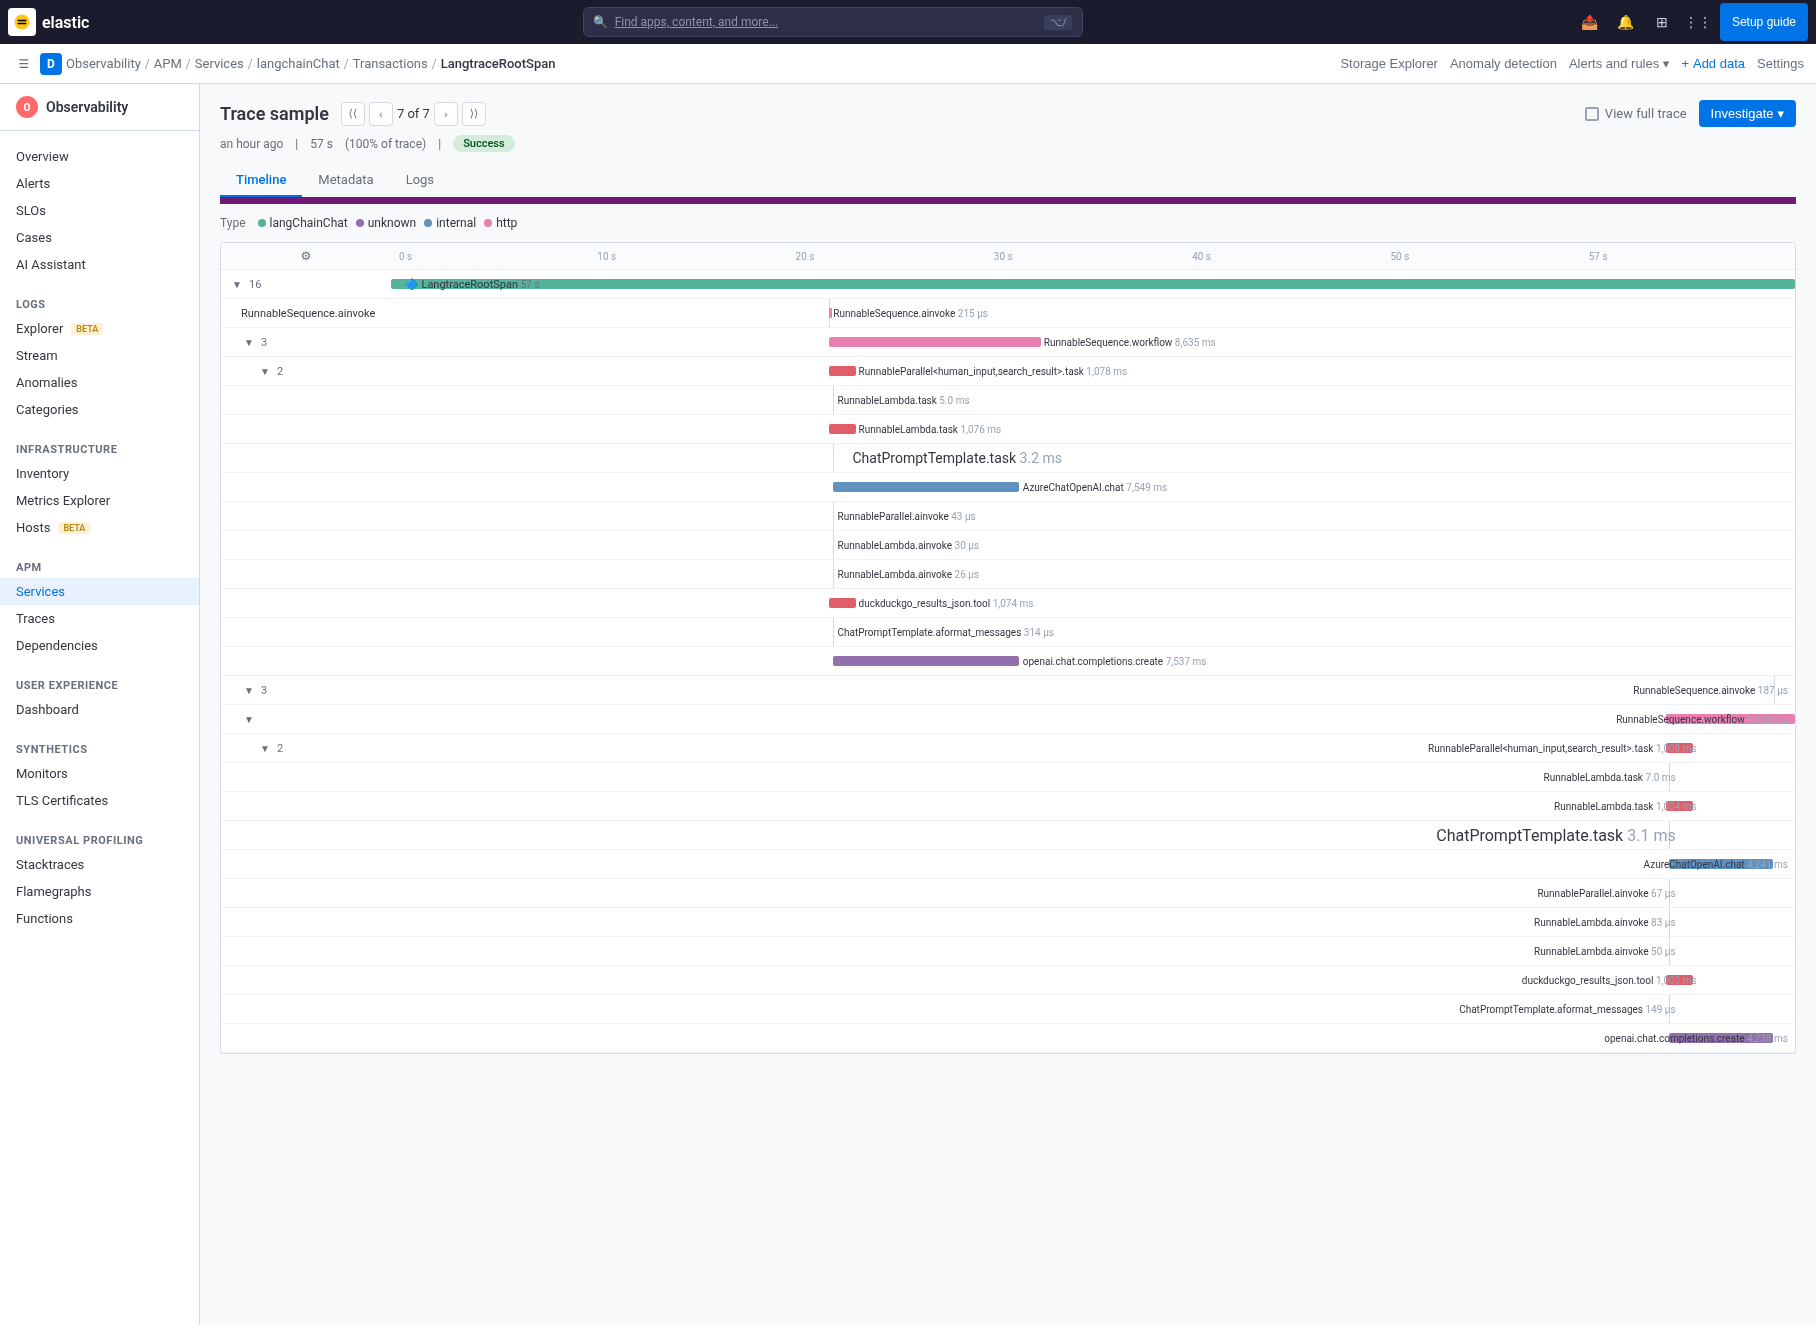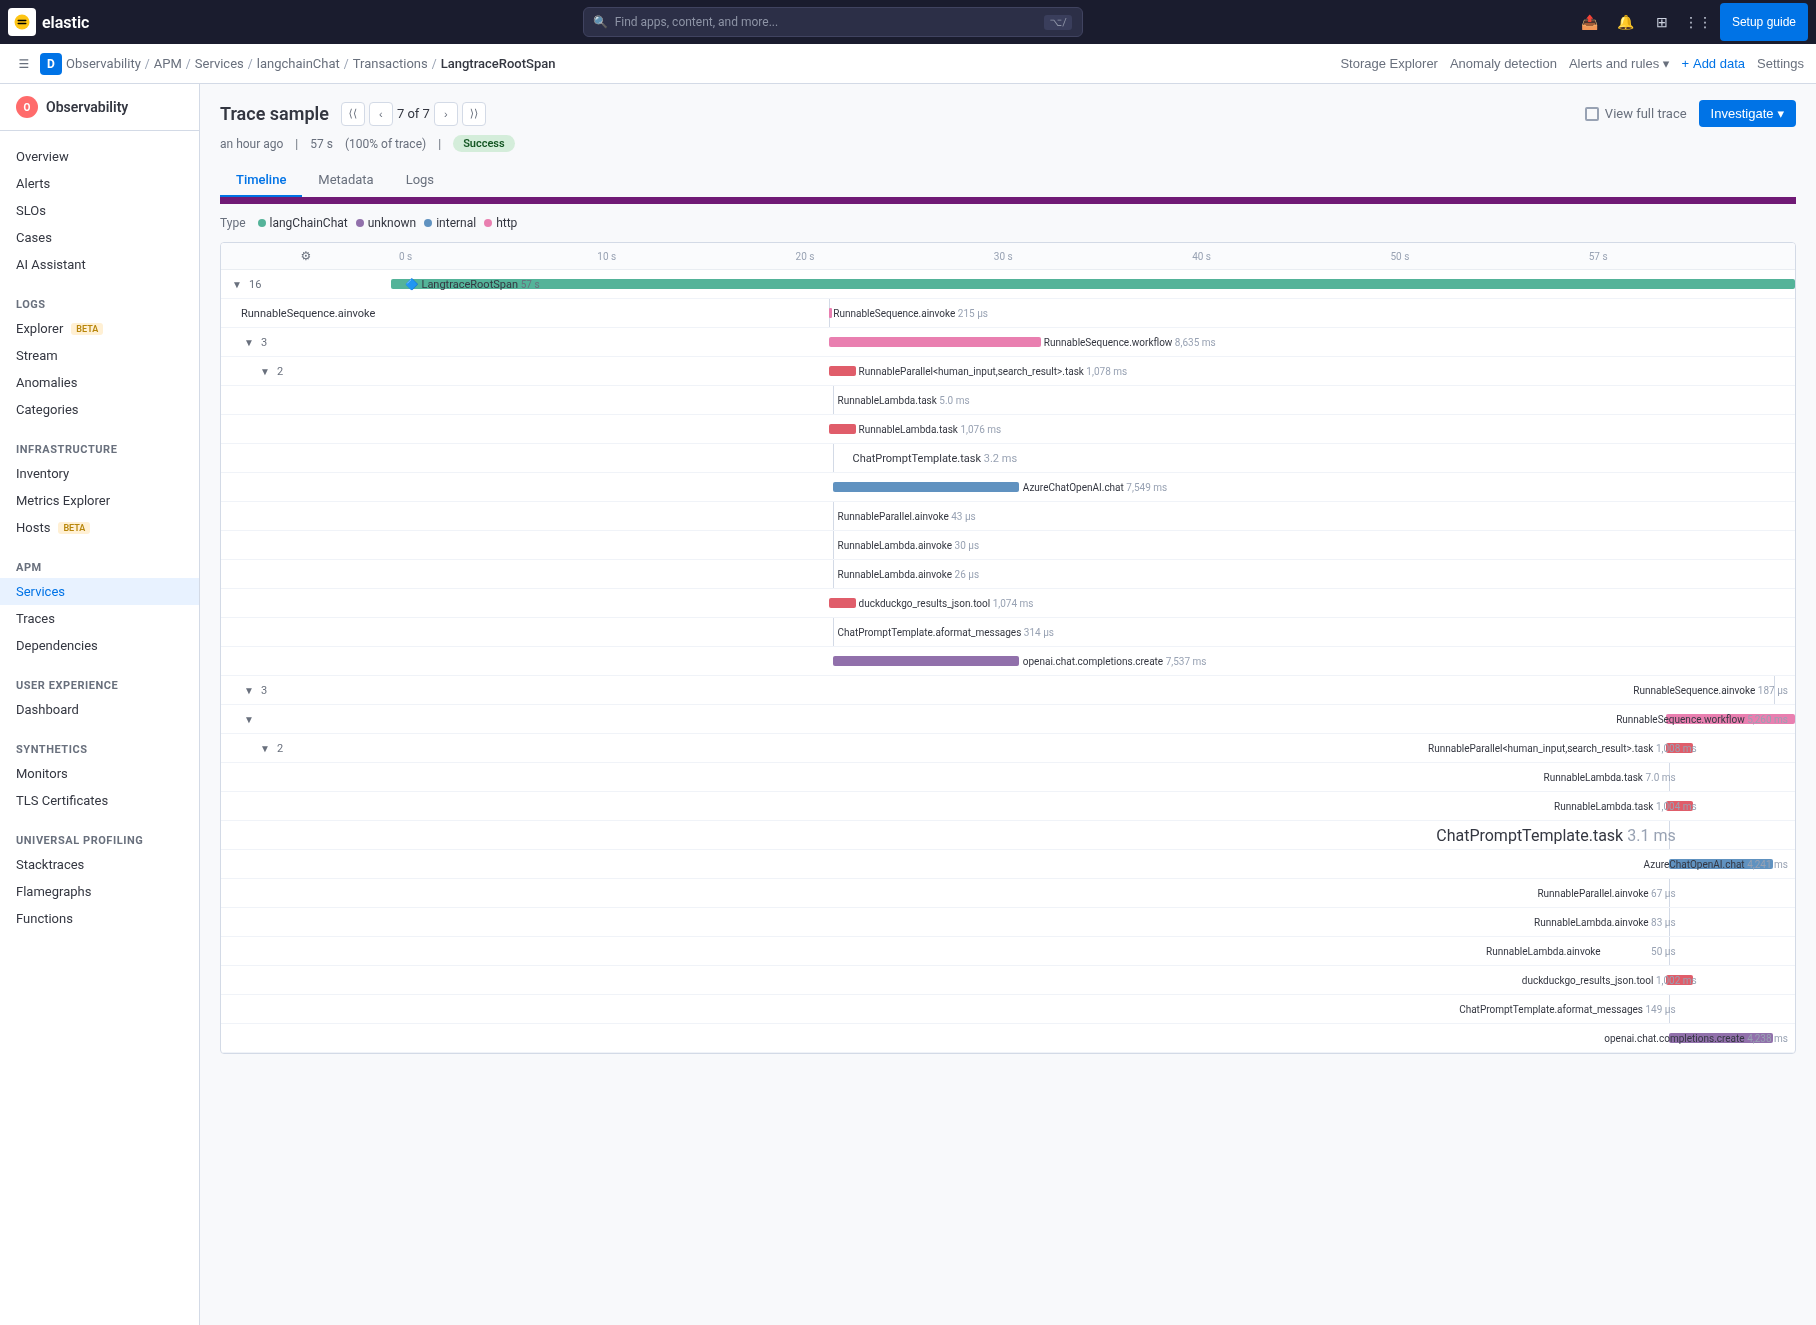--- a/index.html
+++ b/index.html
@@ -112,7 +112,7 @@
   </div>
   <div class="search-bar">
     <span style="color:#8d93a5;">🔍</span>
-    <span style="color:#8d93a5;font-size:12px;">Find apps, content, and more...</span>
+    <span style="color:#8d93a5;font-size:12px;text-decoration:underline;">Find apps, content, and more...</span>
     <span style="margin-left:auto;font-size:11px;background:#3a3e5c;color:#8d93a5;padding:1px 5px;border-radius:3px;">⌥/</span>
   </div>
   <div class="top-icons">

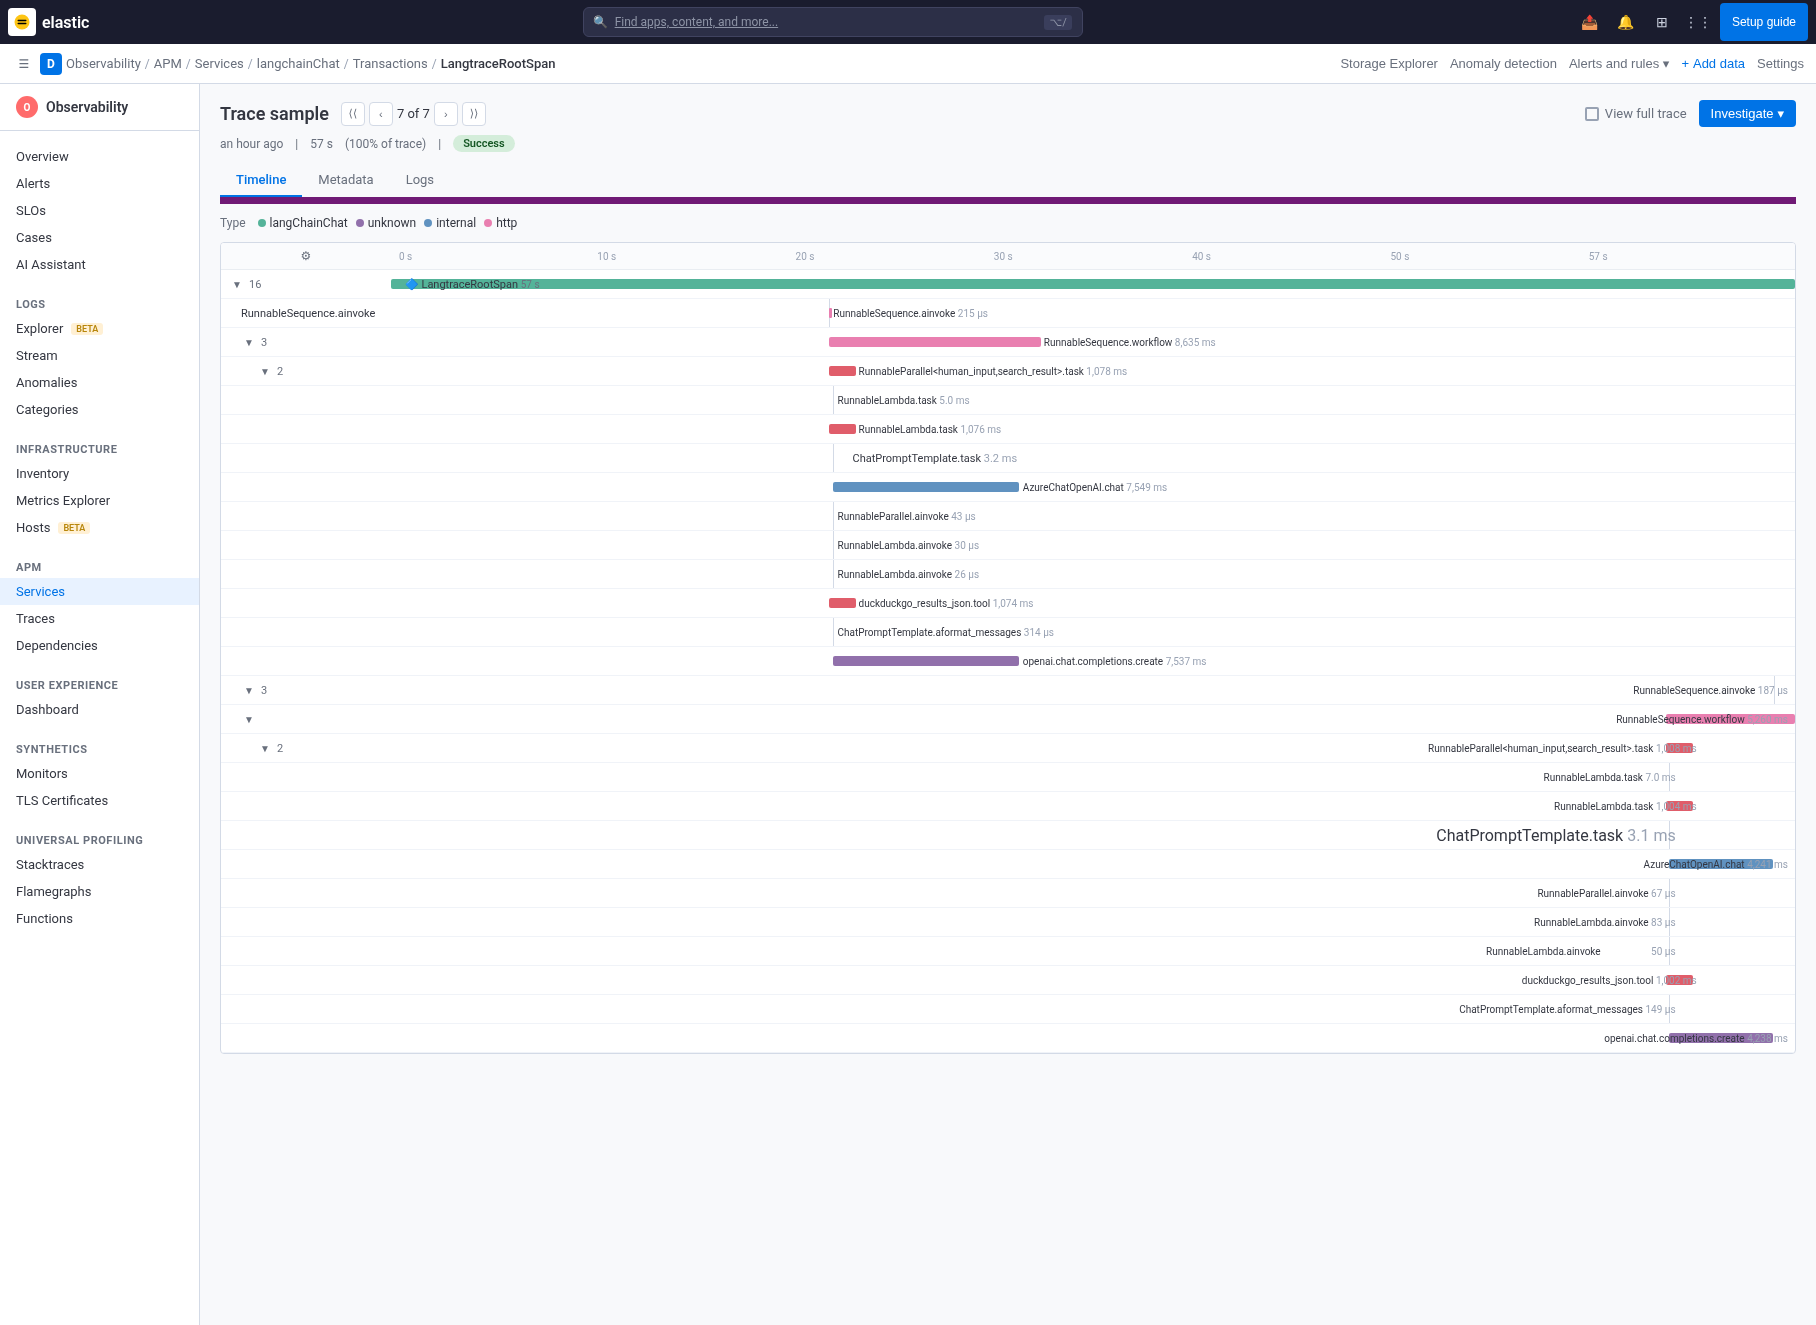--- a/index.html
+++ b/index.html
@@ -403,7 +403,7 @@
             </div>
             <div class="trace-bar-area">
               <div class="trace-vline" style="left:31.5%;"></div>
-              <span style="position:absolute;left:31.8%;top:50%;transform:translateY(-50%);font-size:11px;color:#343741;white-space:nowrap;padding-left:15px;">ChatPromptTemplate.task <span style="color:#98a2b3;">3.2 ms</span></span>
+              <span style="position:absolute;left:31.8%;top:50%;transform:translateY(-50%);font-size:14px;color:#343741;white-space:nowrap;padding-left:15px;">ChatPromptTemplate.task <span style="color:#98a2b3;">3.2 ms</span></span>
             </div>
           </div>
 

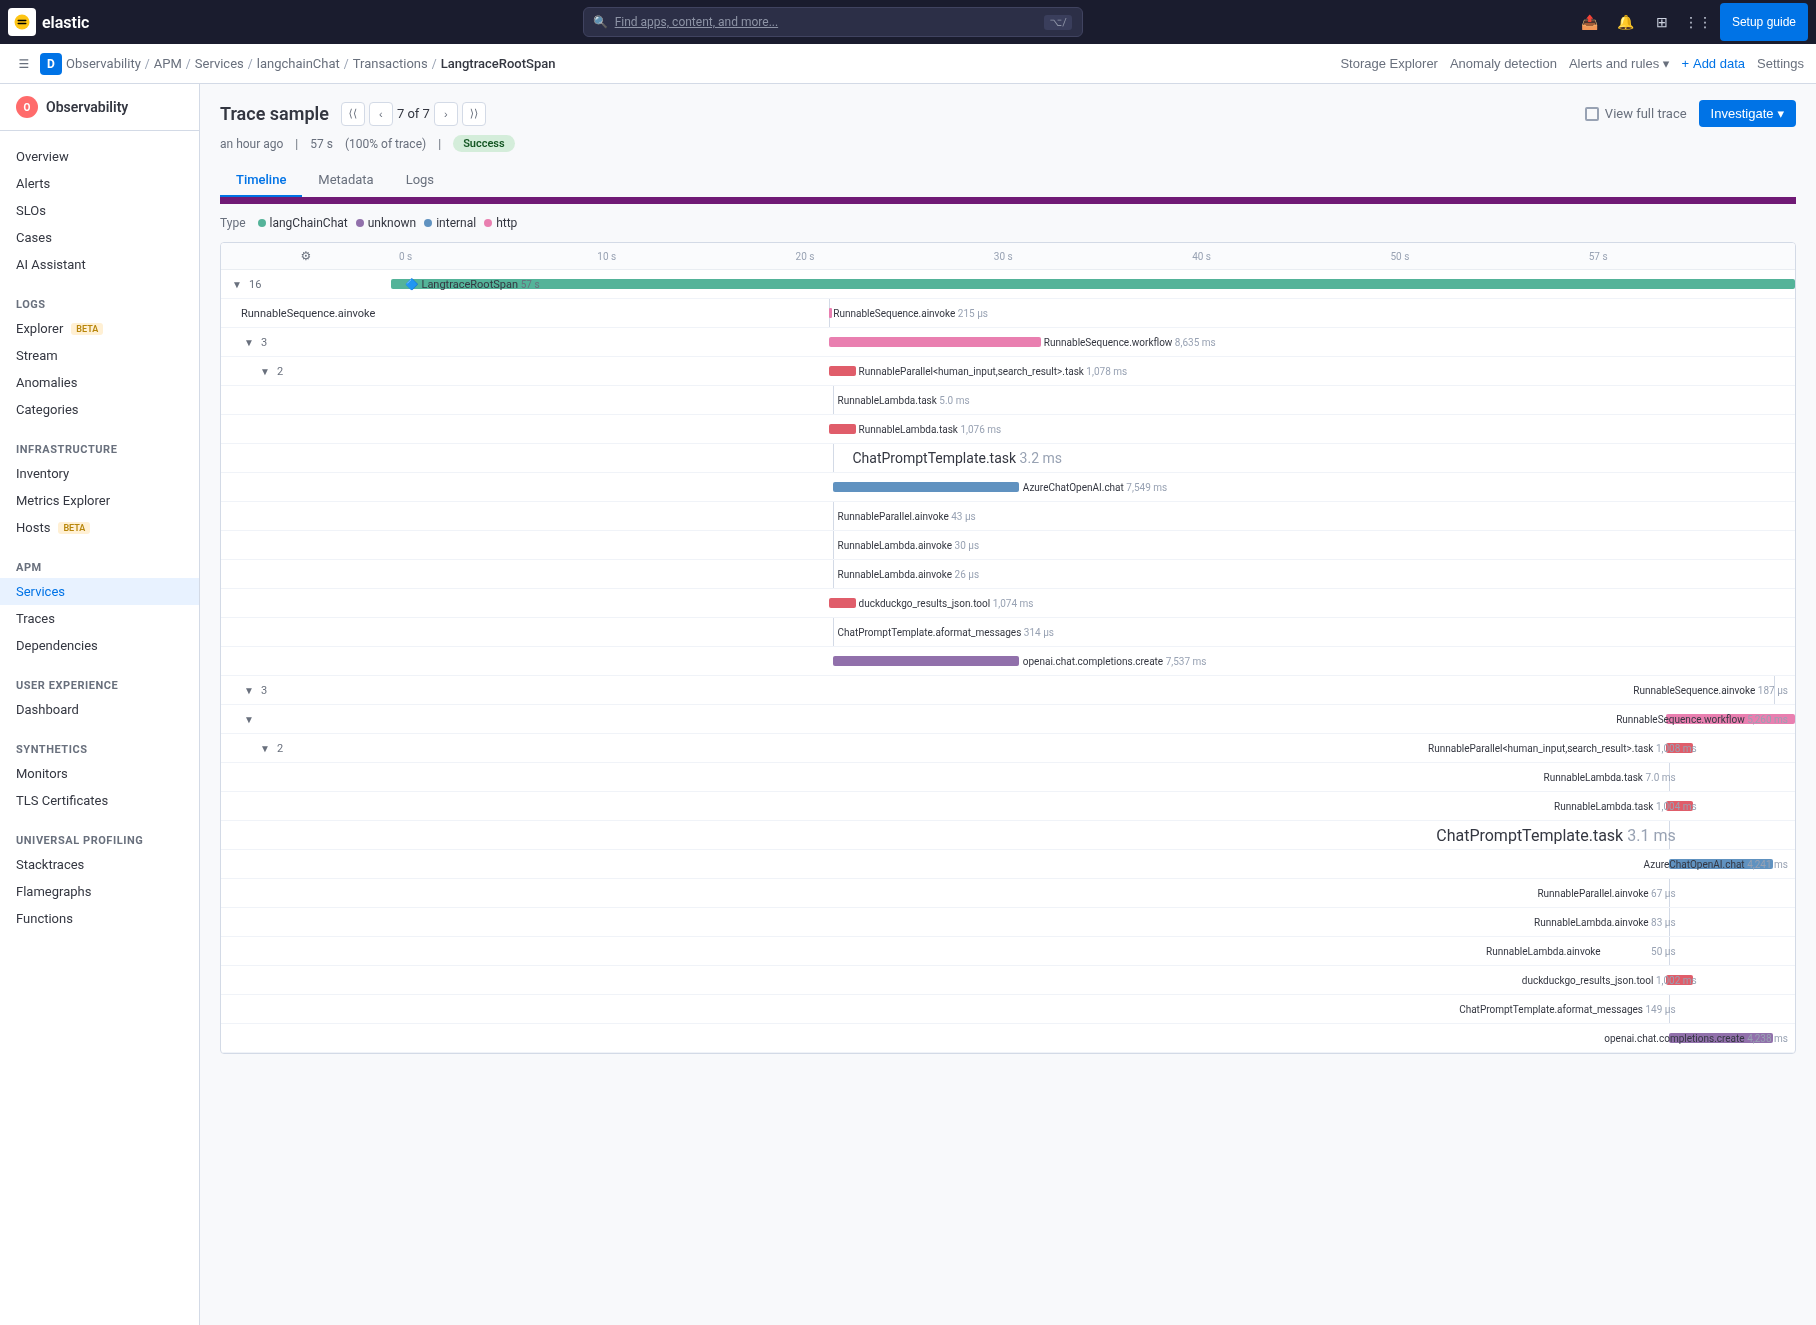--- a/index.html
+++ b/index.html
@@ -561,7 +561,7 @@
             </div>
             <div class="trace-bar-area">
               <div class="trace-vline" style="left:91%;"></div>
-              <span style="position:absolute;right:8.5%;top:50%;transform:translateY(-50%);font-size:10px;color:#343741;white-space:nowrap;">RunnableLambda.ainvoke <span style="color:#98a2b3;margin-left:48px;">50 μs</span></span>
+              <span style="position:absolute;right:8.5%;top:50%;transform:translateY(-50%);font-size:10px;color:#343741;white-space:nowrap;">RunnableLambda.ainvoke <span style="color:#98a2b3;">50 μs</span></span>
             </div>
           </div>
 

